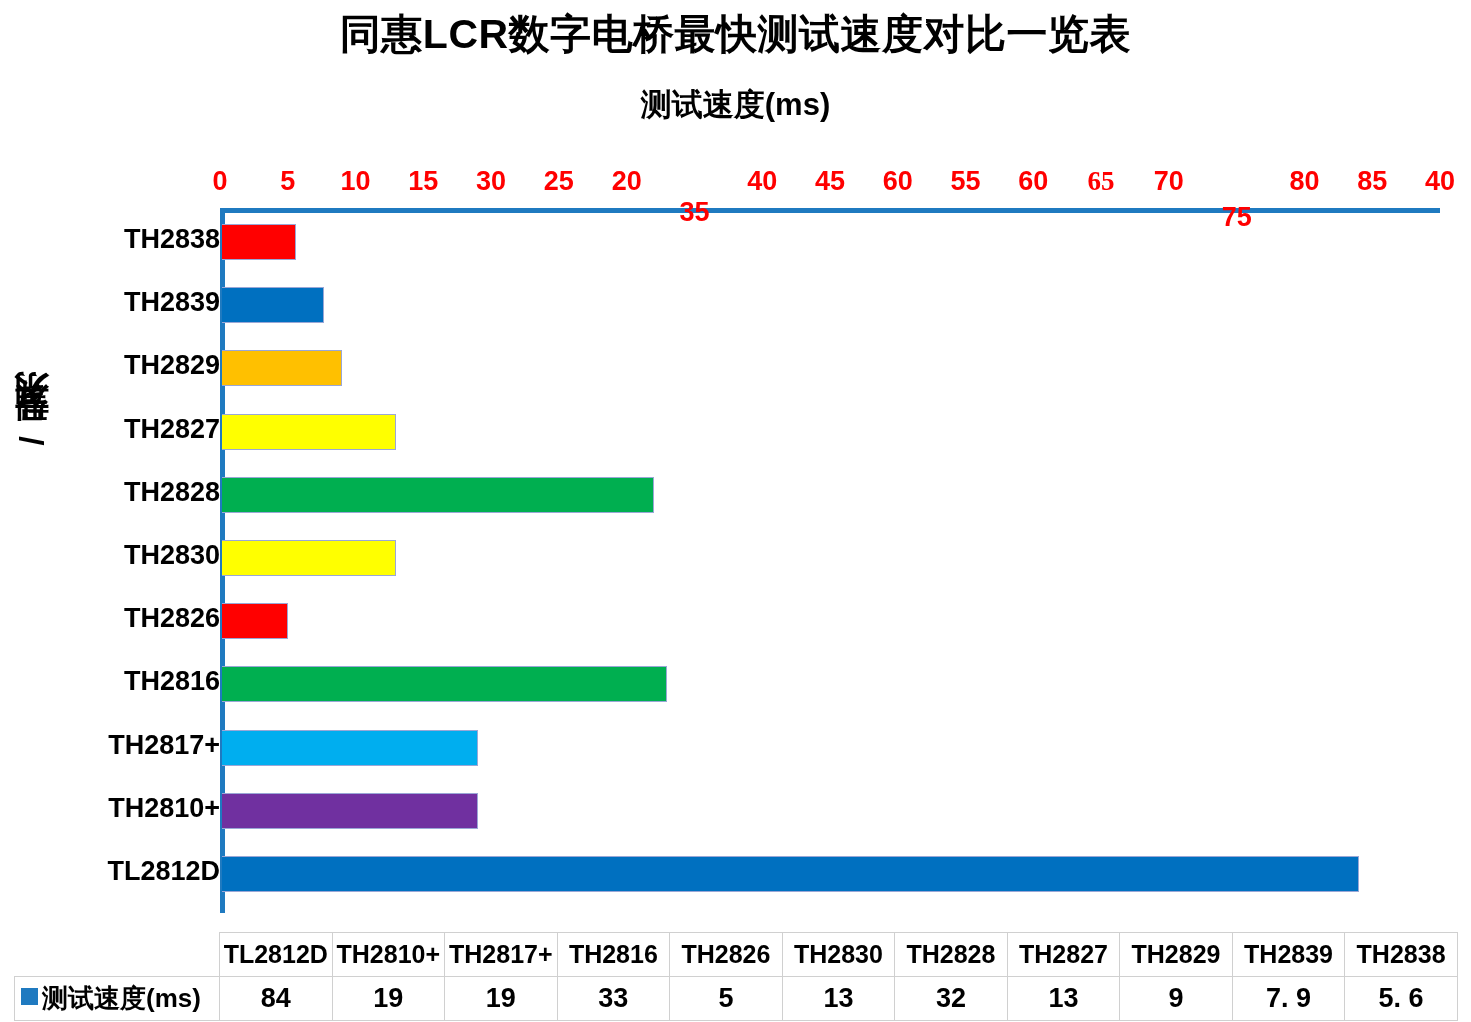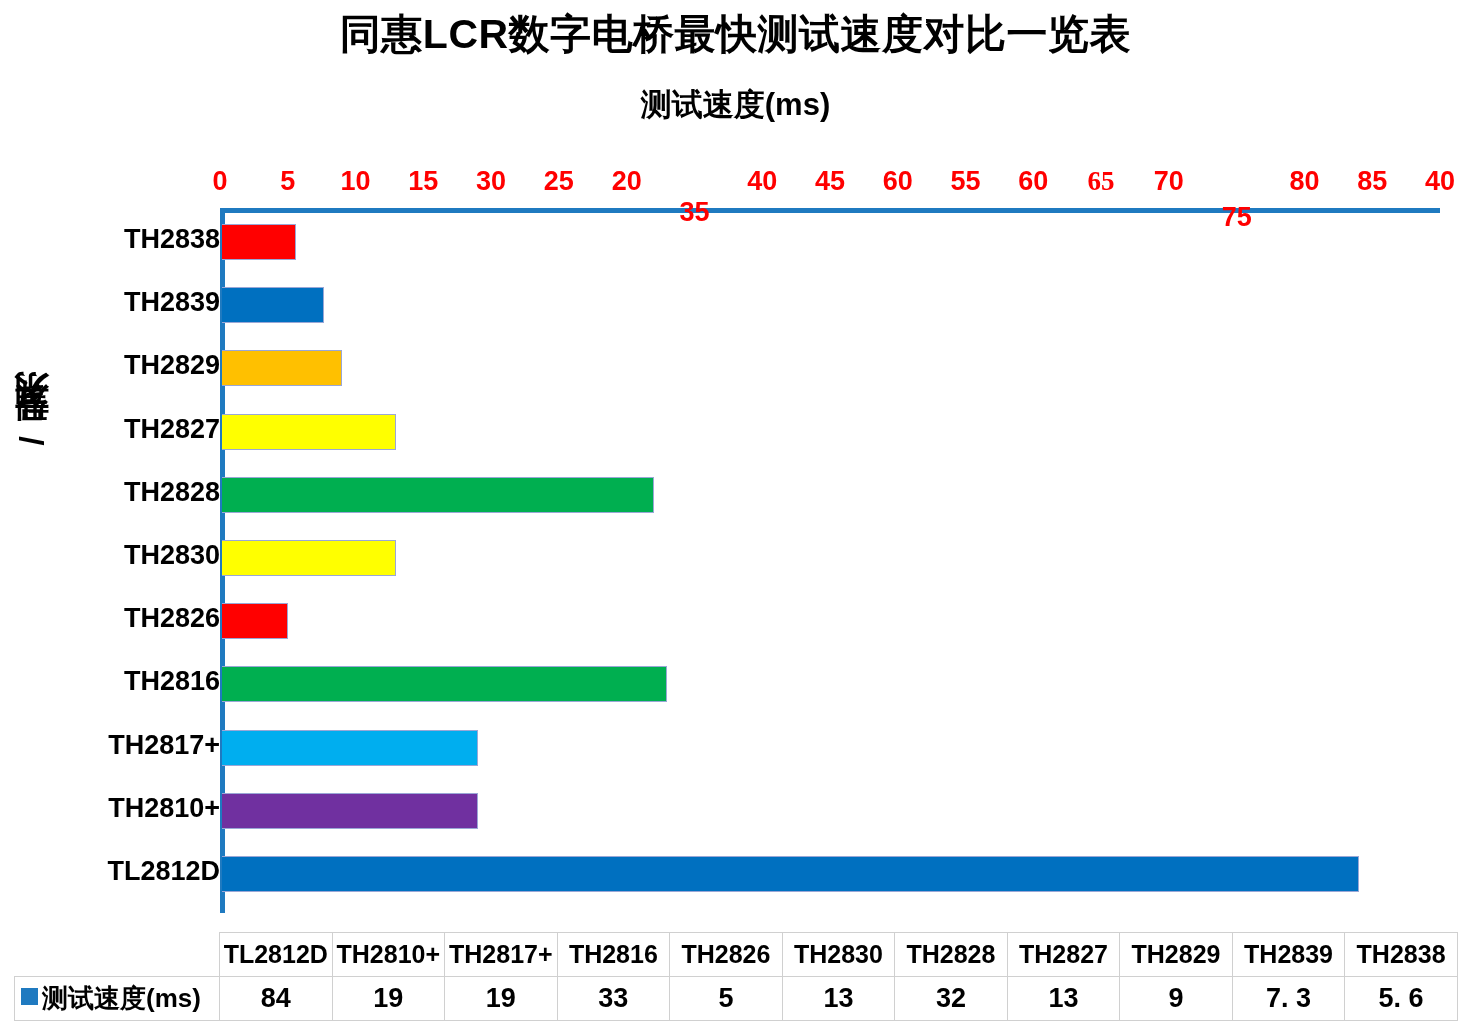--- a/index.html
+++ b/index.html
@@ -228,7 +228,7 @@
         <td class="valcell">32</td>
         <td class="valcell">13</td>
         <td class="valcell">9</td>
-        <td class="valcell">7. 3</td>
+        <td class="valcell">7. 9</td>
         <td class="valcell">5. 6</td>
       </tr>
   </tbody>

